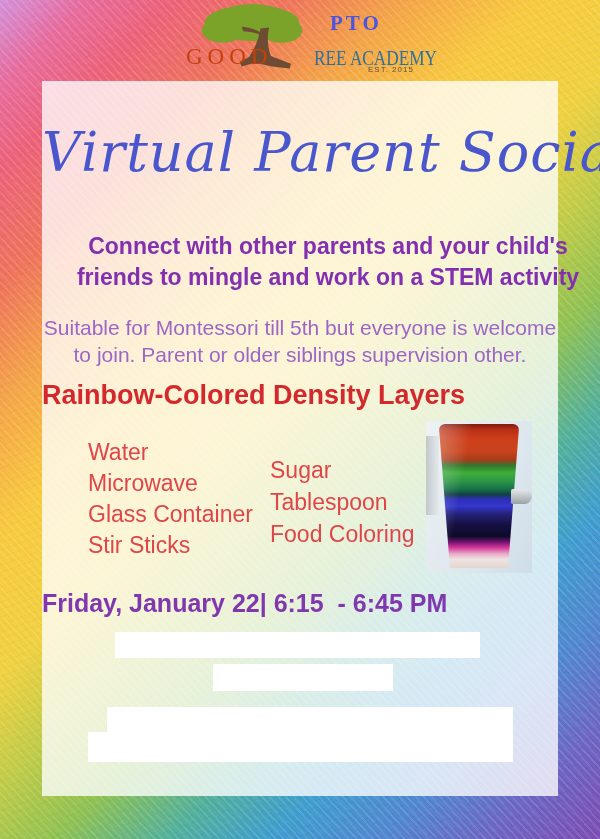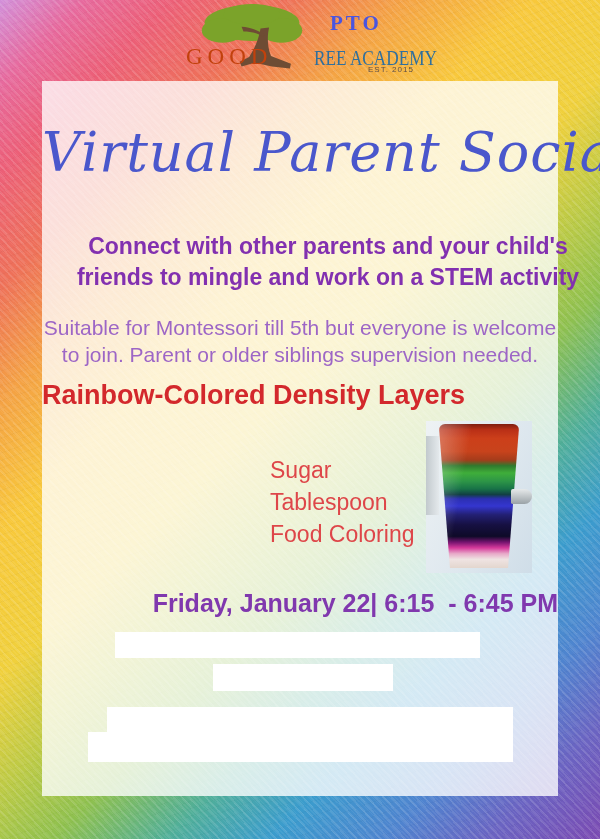--- a/index.html
+++ b/index.html
@@ -140,7 +140,7 @@
 
     <div class="note">
       <div>Suitable for Montessori till 5th but everyone is welcome</div>
-      <div>to join. Parent or older siblings supervision needed.</div>
+      <div>to join. Parent or older siblings supervision other.</div>
     </div>
 
     <div class="activity-heading">Rainbow-Colored Density Layers</div>

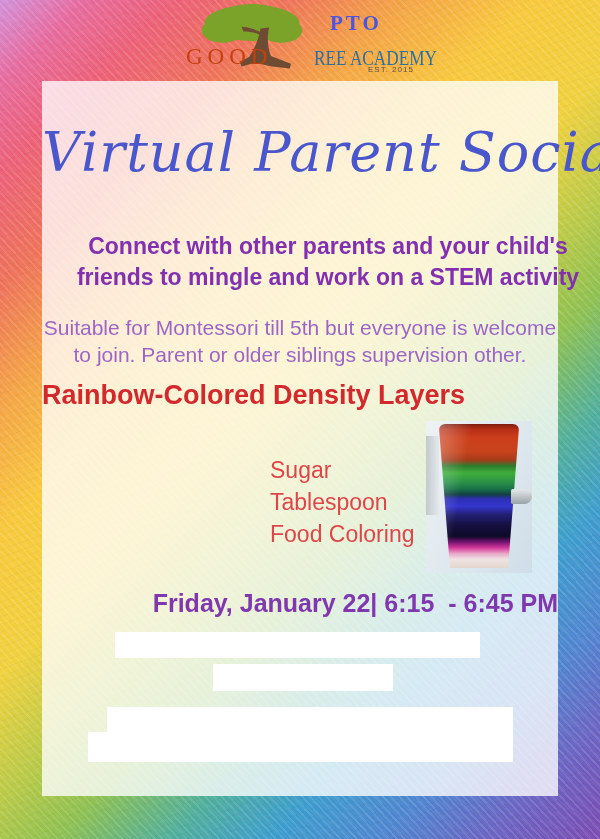--- a/index.html
+++ b/index.html
@@ -145,6 +145,12 @@
 
     <div class="activity-heading">Rainbow-Colored Density Layers</div>
 
+    <ul class="materials left">
+      <li>Water</li>
+      <li>Microwave</li>
+      <li>Glass Container</li>
+      <li>Stir Sticks</li>
+    </ul>
 
     <ul class="materials right">
       <li>Sugar</li>

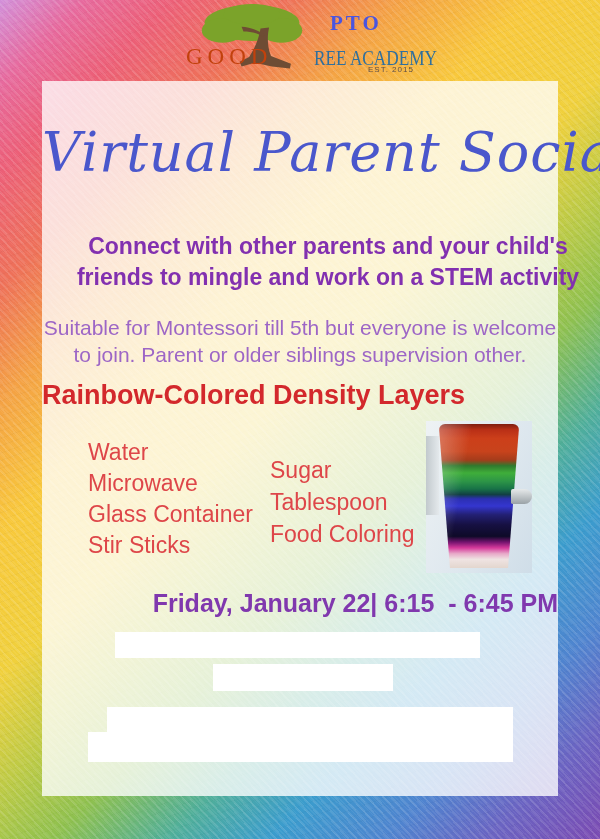--- a/index.html
+++ b/index.html
@@ -99,7 +99,7 @@
         #73136e 82%, #d5399b 86%, #e7a8c8 90%, #efe3e2 94%, #e3d6ce 100%);
   }
   .schedule{
-    position:absolute;left:0;top:508px;width:516px;text-align:right;
+    position:absolute;left:0;top:508px;width:516px;text-align:left;
     font-weight:bold;font-size:25px;color:#8038ae;white-space:pre;
   }
   .redact{position:absolute;background:#ffffff;}

